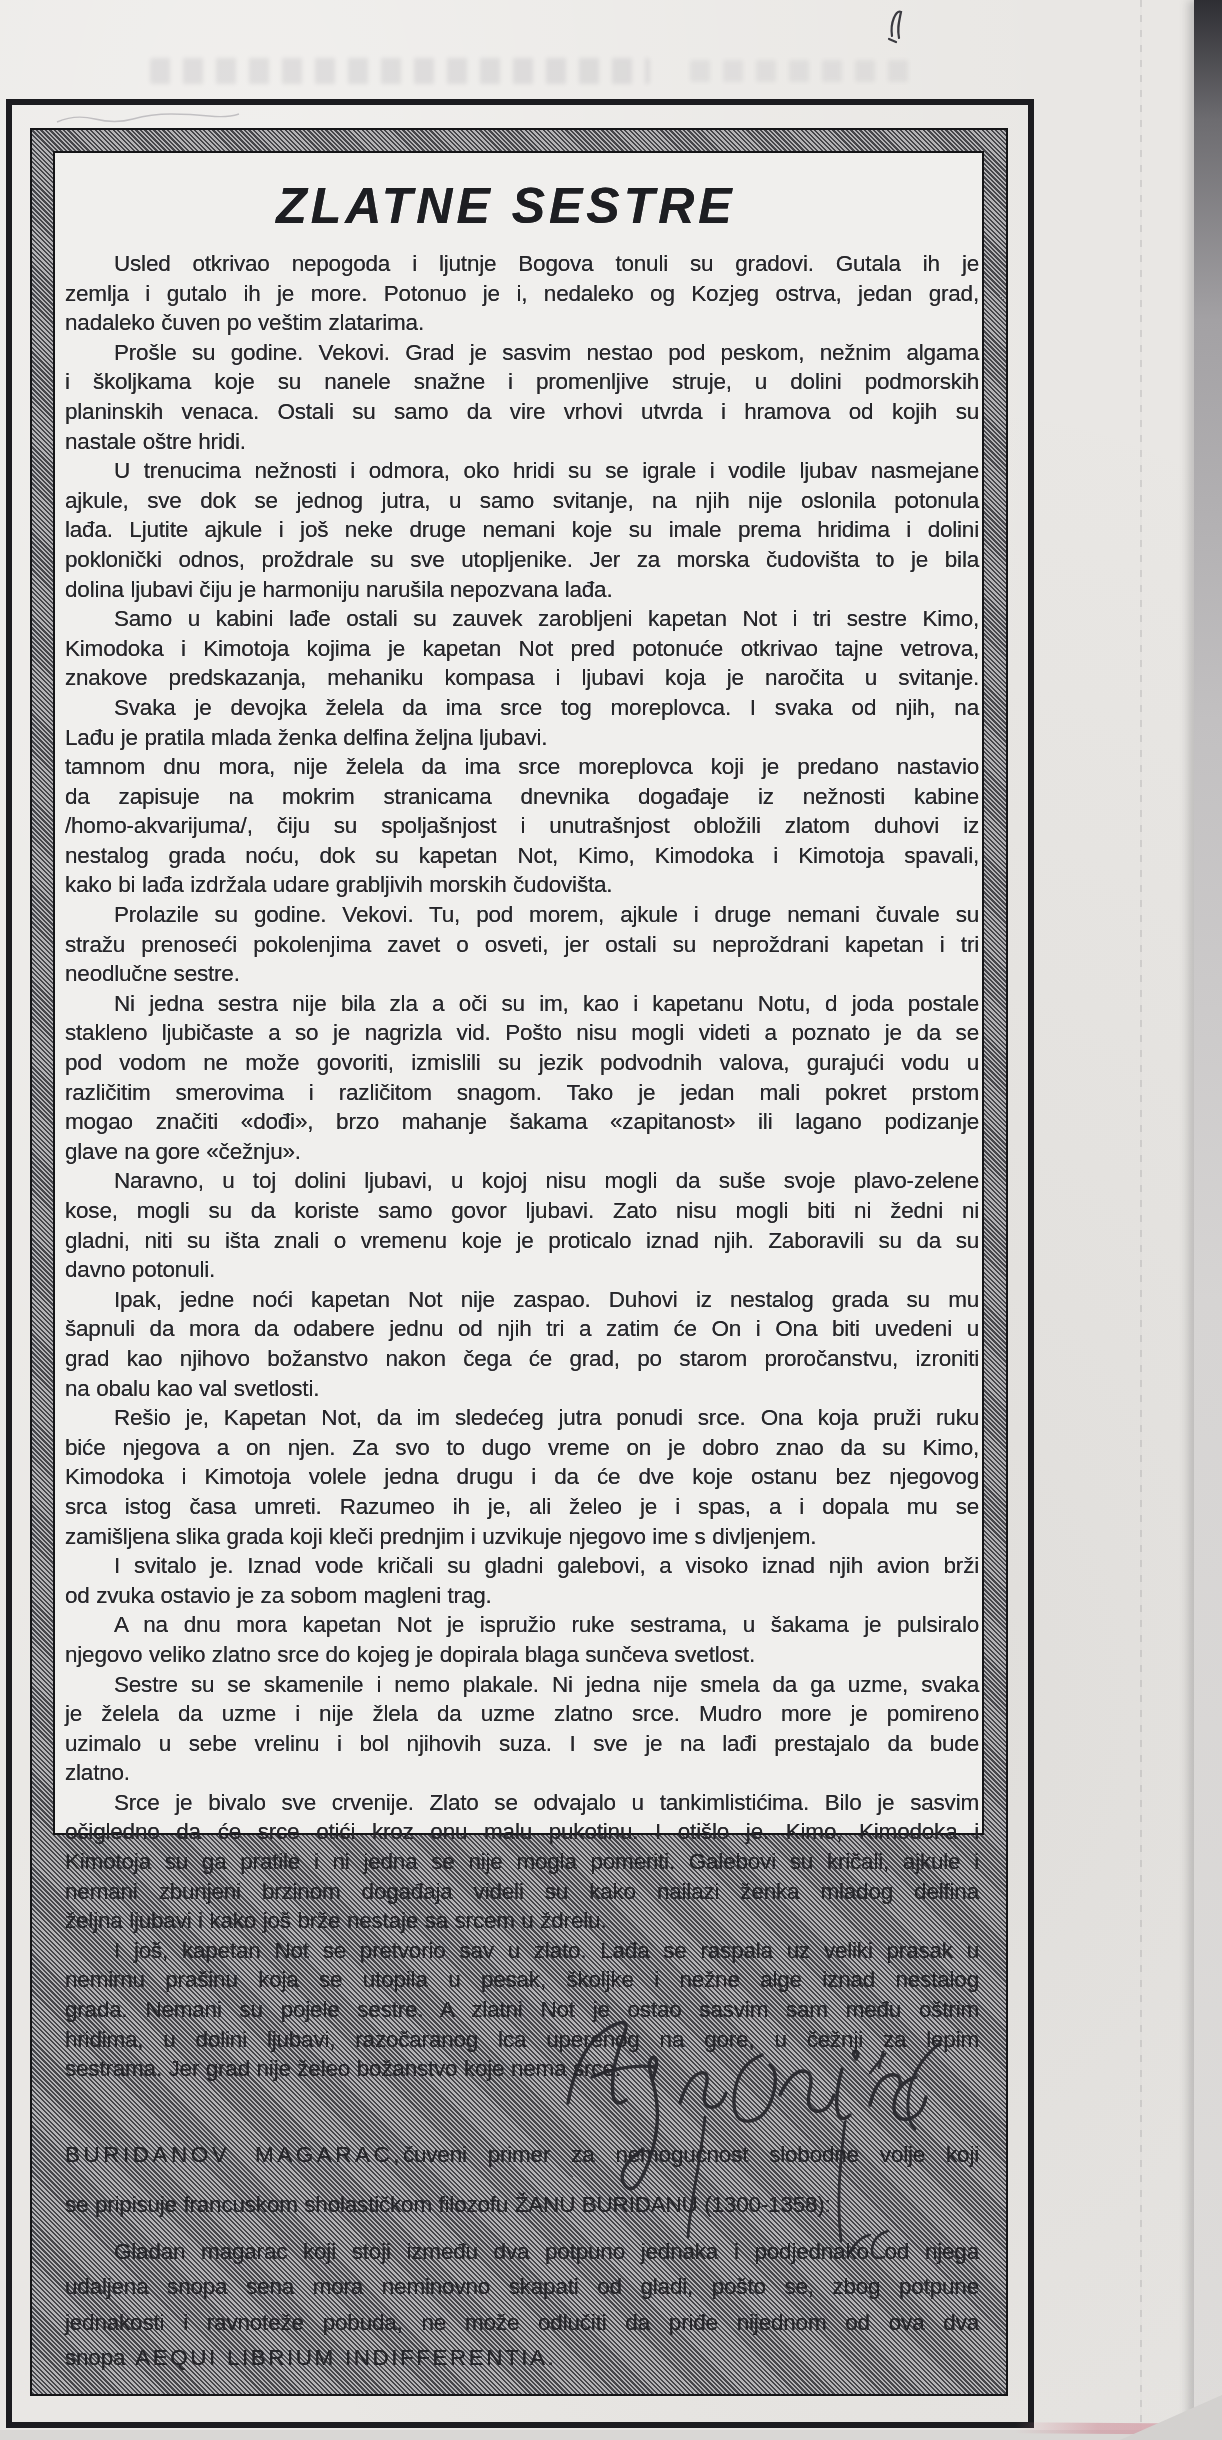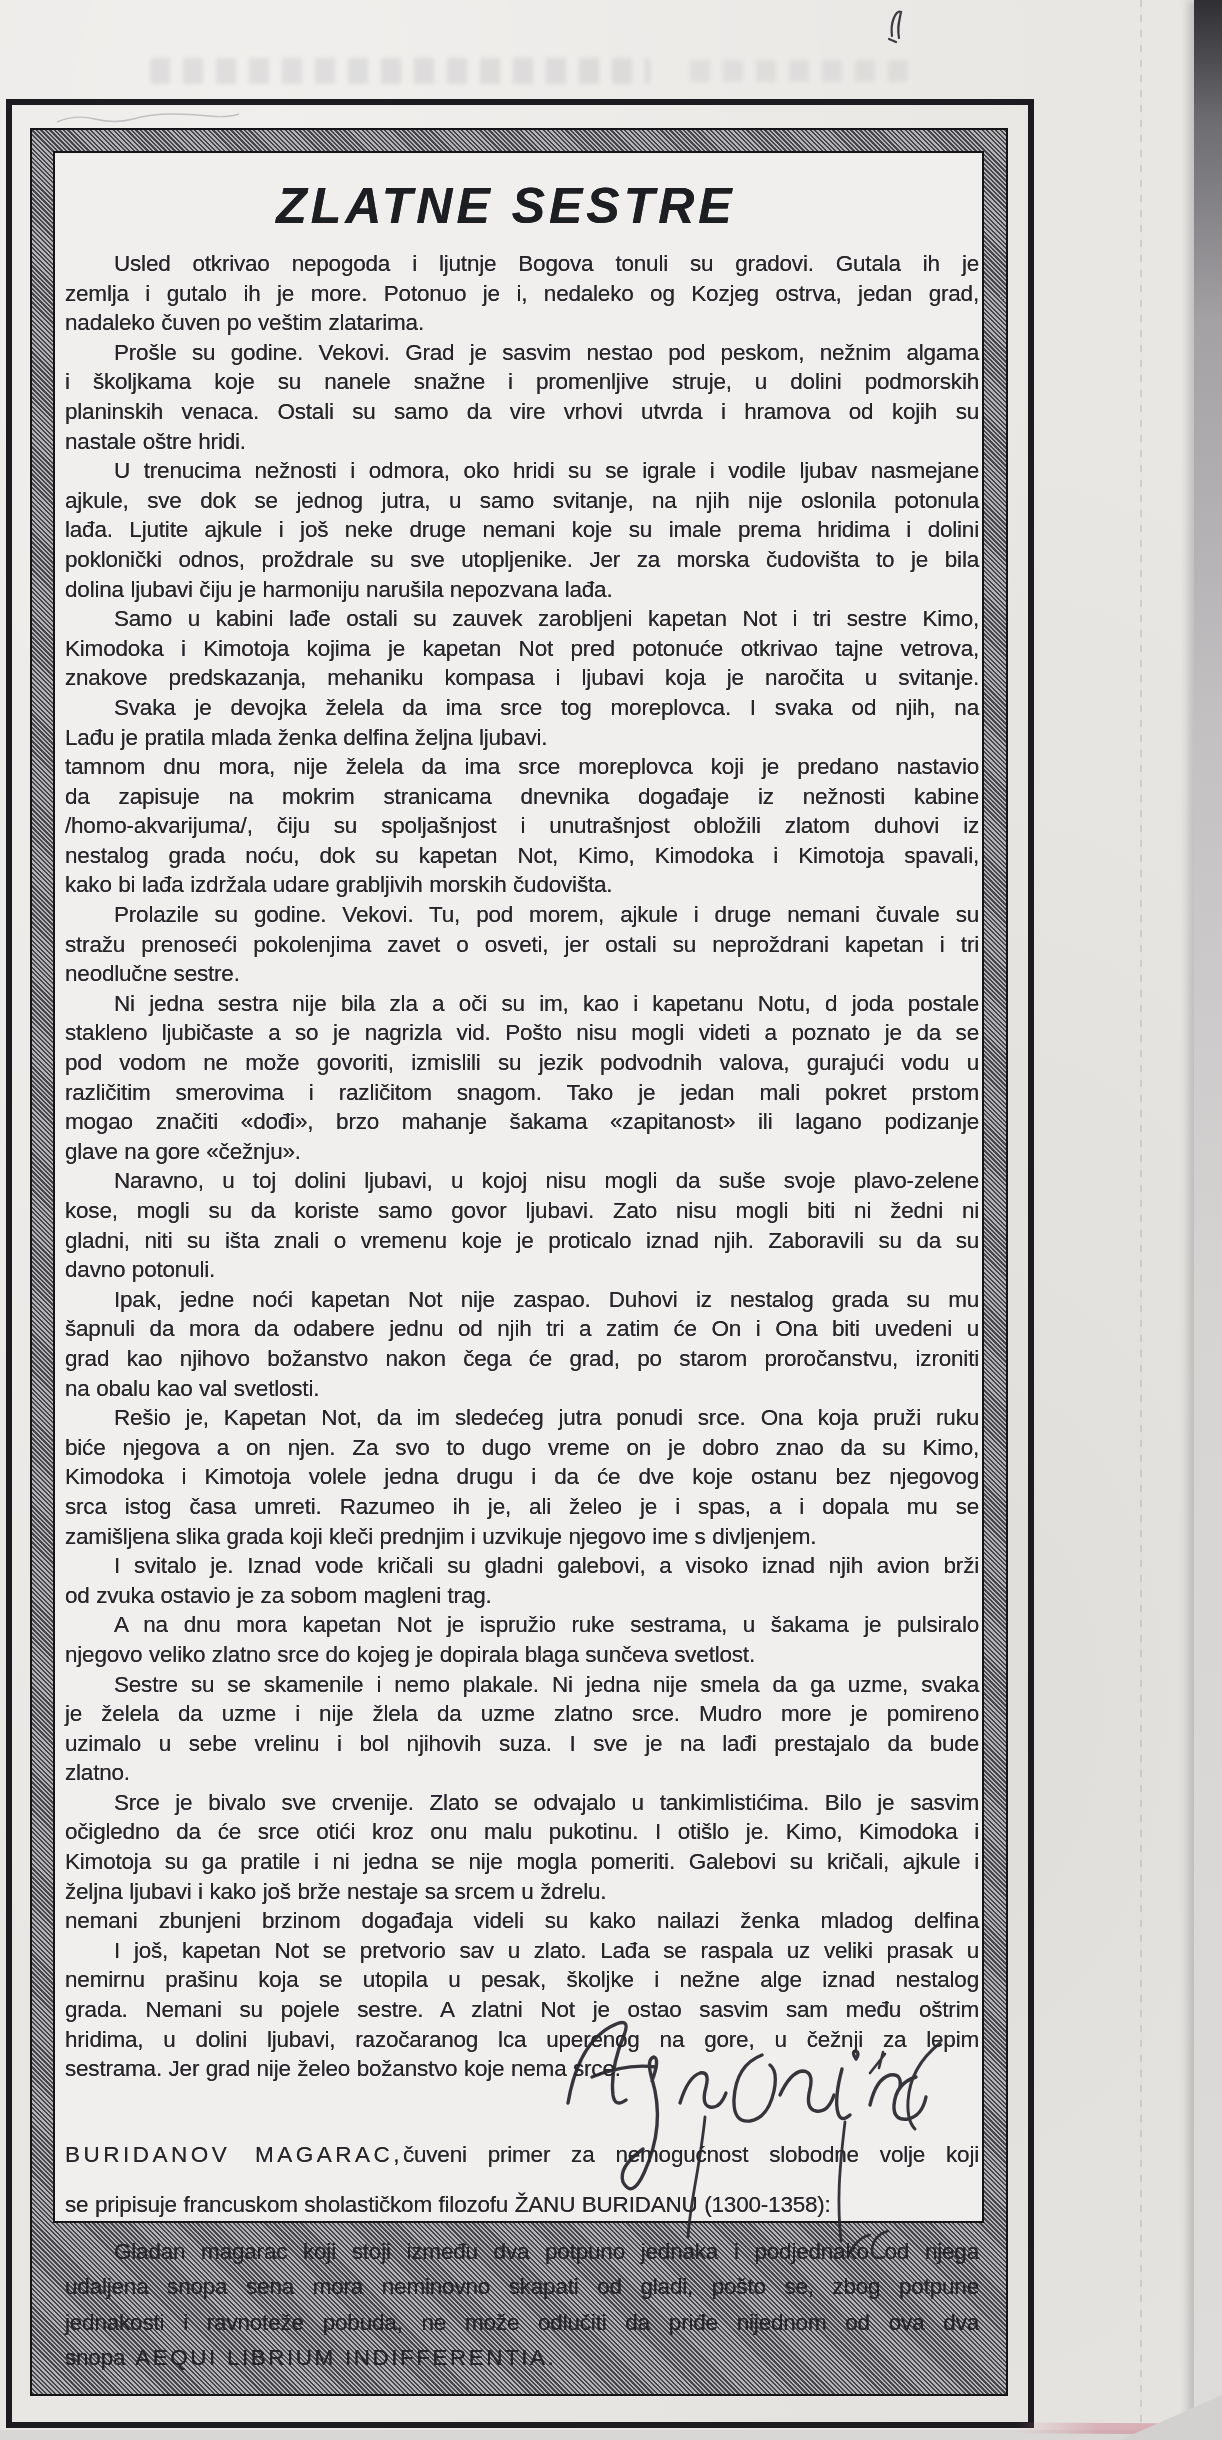--- a/index.html
+++ b/index.html
@@ -35,7 +35,7 @@
   .frame-band{position:absolute;left:30px;top:128px;width:978px;height:2268px;box-sizing:border-box;
     border:2px solid #141417;
     background:repeating-linear-gradient(45deg,#46464b 0 1.6px,#b4b3b6 1.6px 3.2px);}
-  .content{position:absolute;left:53px;top:151px;width:931px;height:2072px;box-sizing:border-box;
+  .content{position:absolute;left:53px;top:151px;width:931px;height:1684px;box-sizing:border-box;
     background:#f0efed;border:2px solid #141417;
     padding:20px 3px 0 10px;color:#26262a;}
 

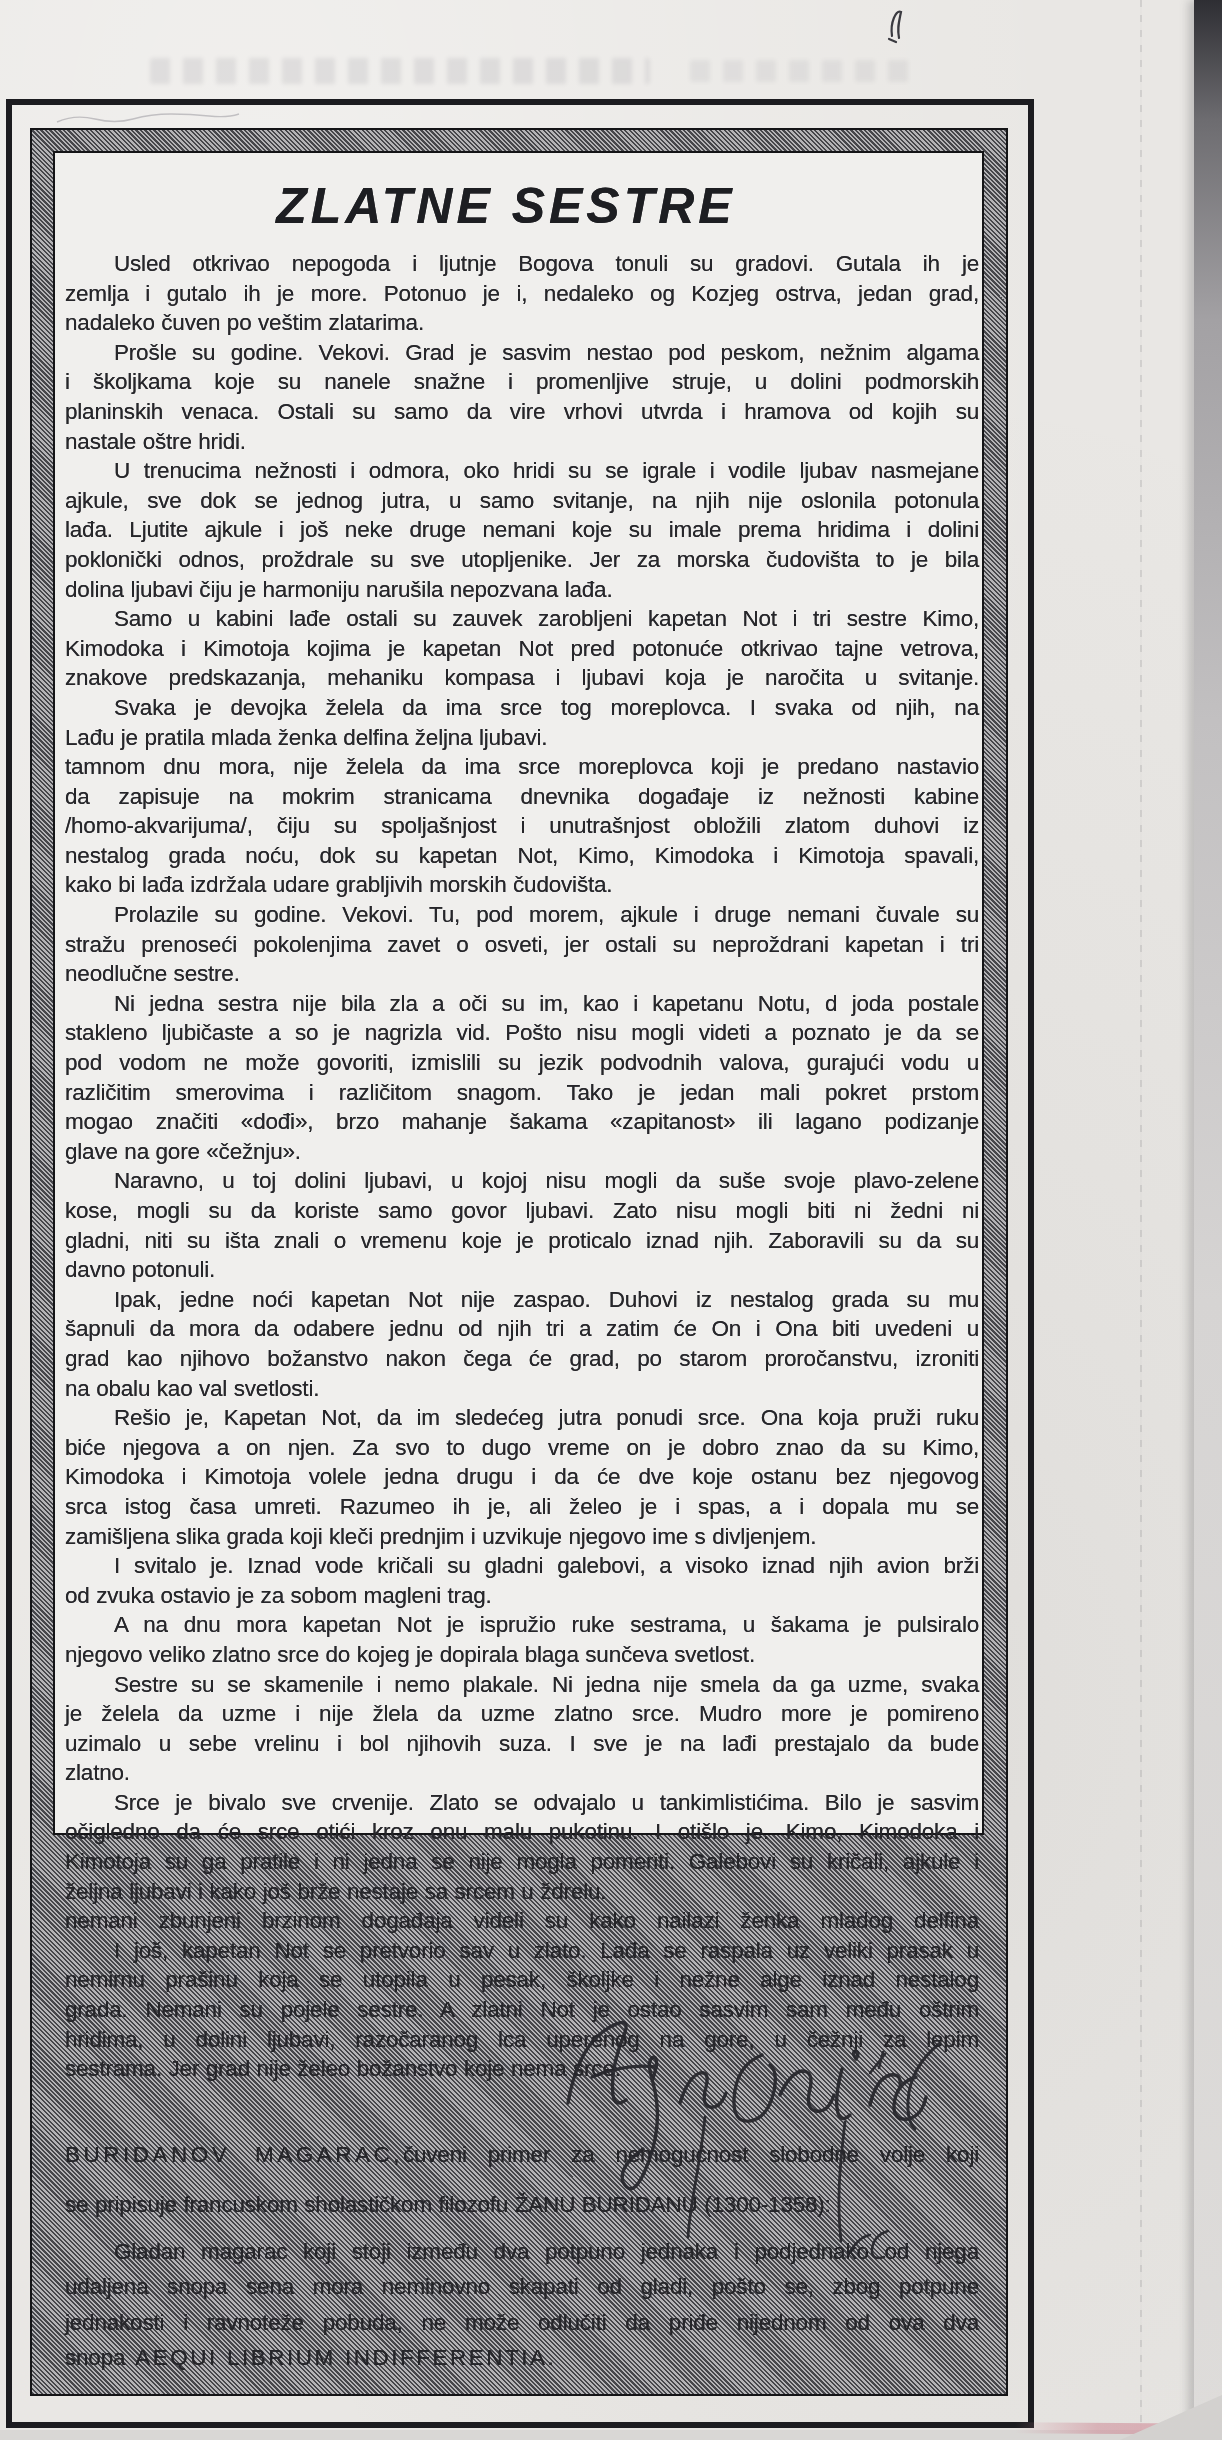--- a/index.html
+++ b/index.html
@@ -134,8 +134,8 @@
         <div class="line para-start">Srce je bivalo sve crvenije. Zlato se odvajalo u tankimlistićima. Bilo je sasvim</div>
         <div class="line">očigledno da će srce otići kroz onu malu pukotinu. I otišlo je. Kimo, Kimodoka i</div>
         <div class="line">Kimotoja su ga pratile i ni jedna se nije mogla pomeriti. Galebovi su kričali, ajkule i</div>
+        <div class="line">nemani zbunjeni brzinom događaja videli su kako nailazi ženka mladog delfina</div>
         <div class="line para-end">željna ljubavi i kako još brže nestaje sa srcem u ždrelu.</div>
-        <div class="line">nemani zbunjeni brzinom događaja videli su kako nailazi ženka mladog delfina</div>
         <div class="line para-start">I još, kapetan Not se pretvorio sav u zlato. Lađa se raspala uz veliki prasak u</div>
         <div class="line">nemirnu prašinu koja se utopila u pesak, školjke i nežne alge iznad nestalog</div>
         <div class="line">grada. Nemani su pojele sestre. A zlatni Not je ostao sasvim sam među oštrim</div>

